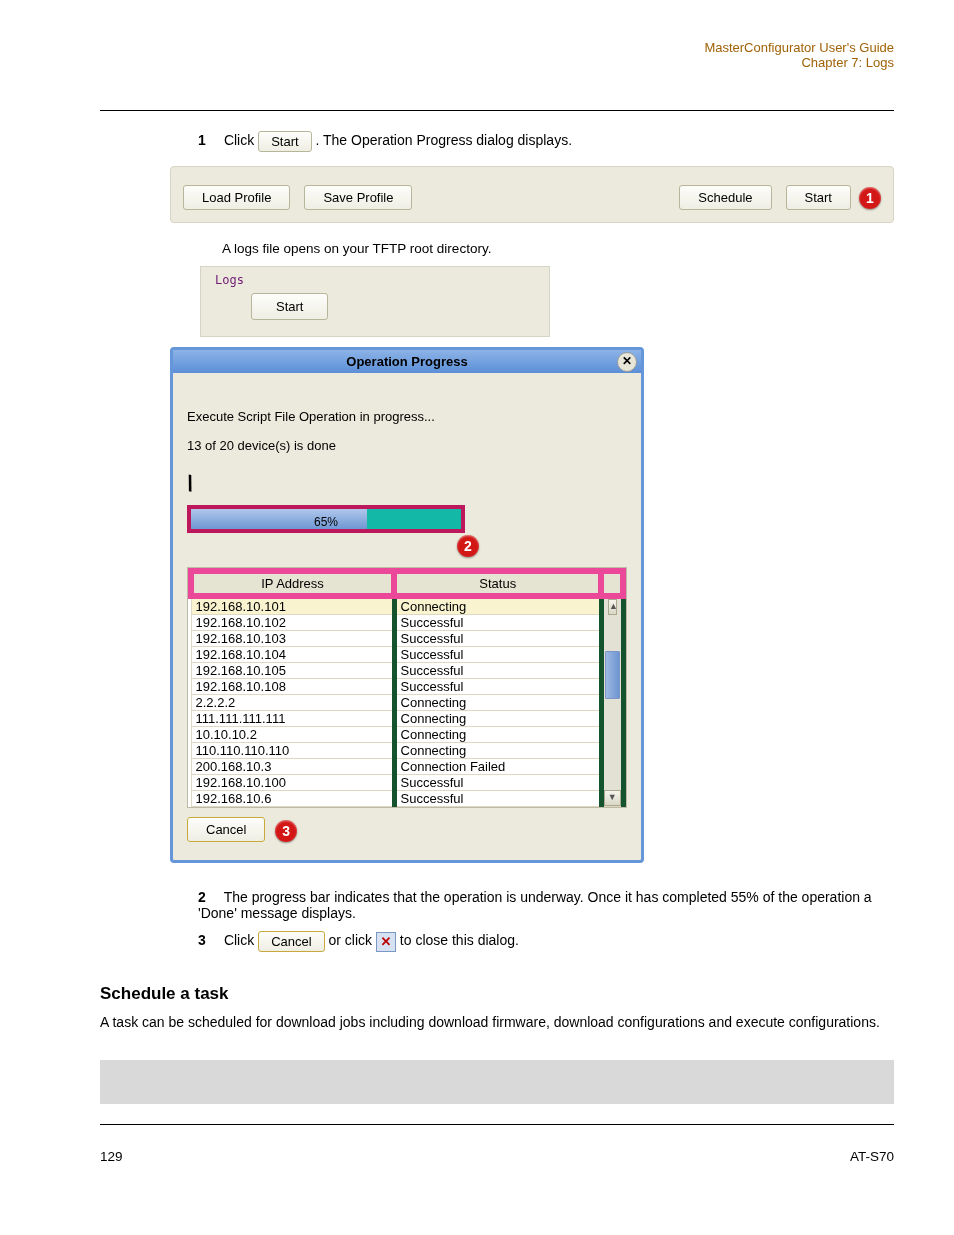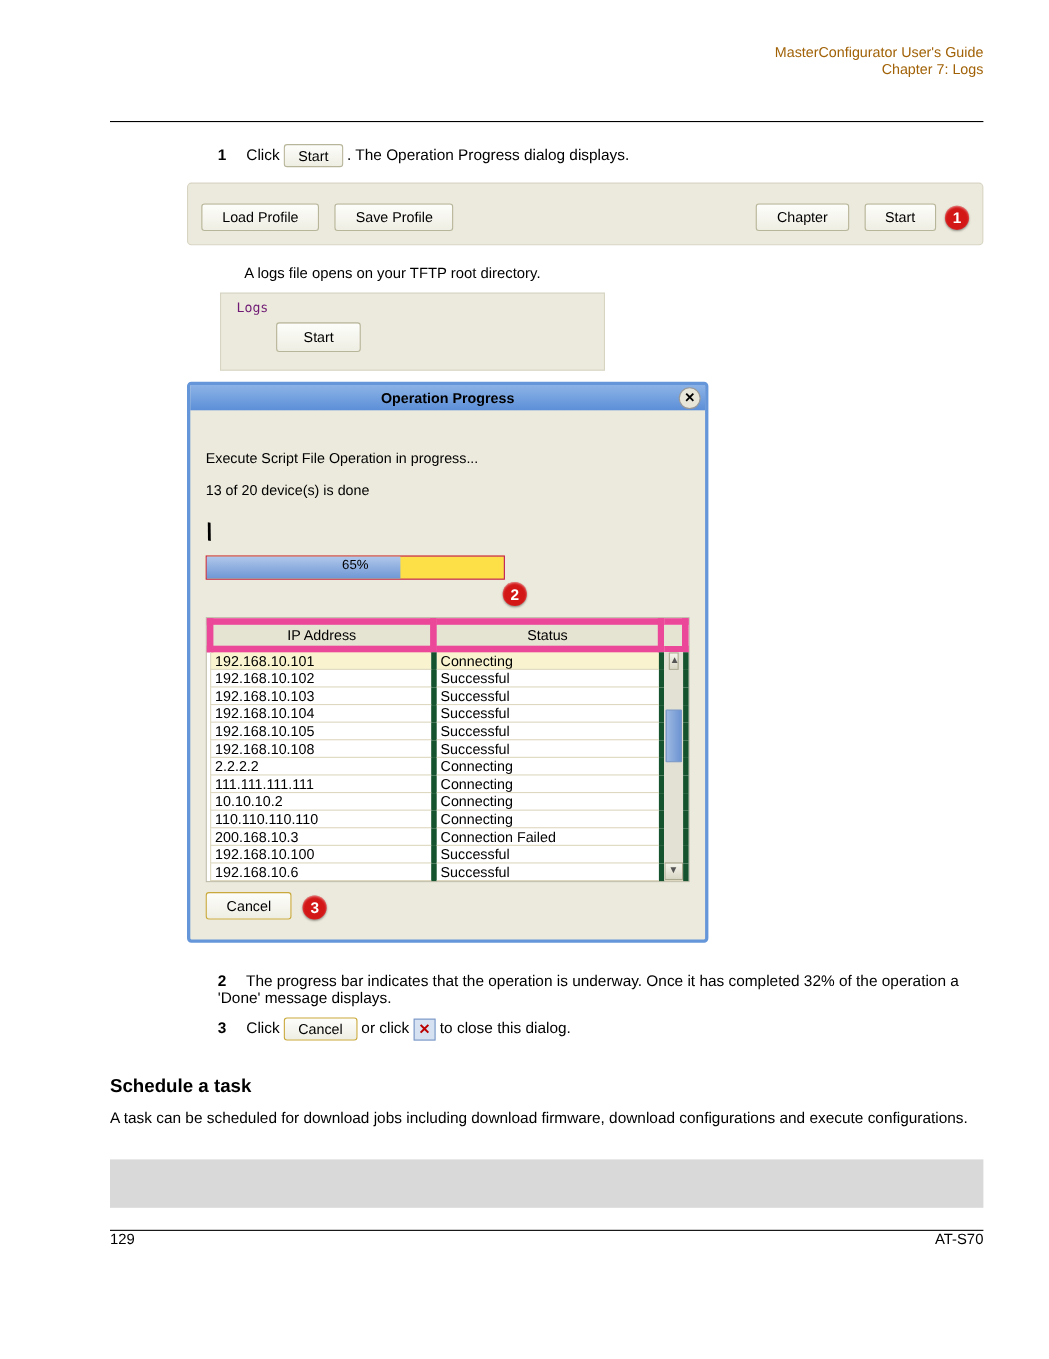--- a/index.html
+++ b/index.html
@@ -277,7 +277,7 @@
       <span class="win-btn">Load Profile</span>
       <span class="win-btn">Save Profile</span>
       <span class="spacer"></span>
-      <span class="win-btn">Chapter</span>
+      <span class="win-btn">Schedule</span>
       <span class="win-btn">Start</span>
       <span class="callout" style="margin-left:-6px;">1</span>
     </div>

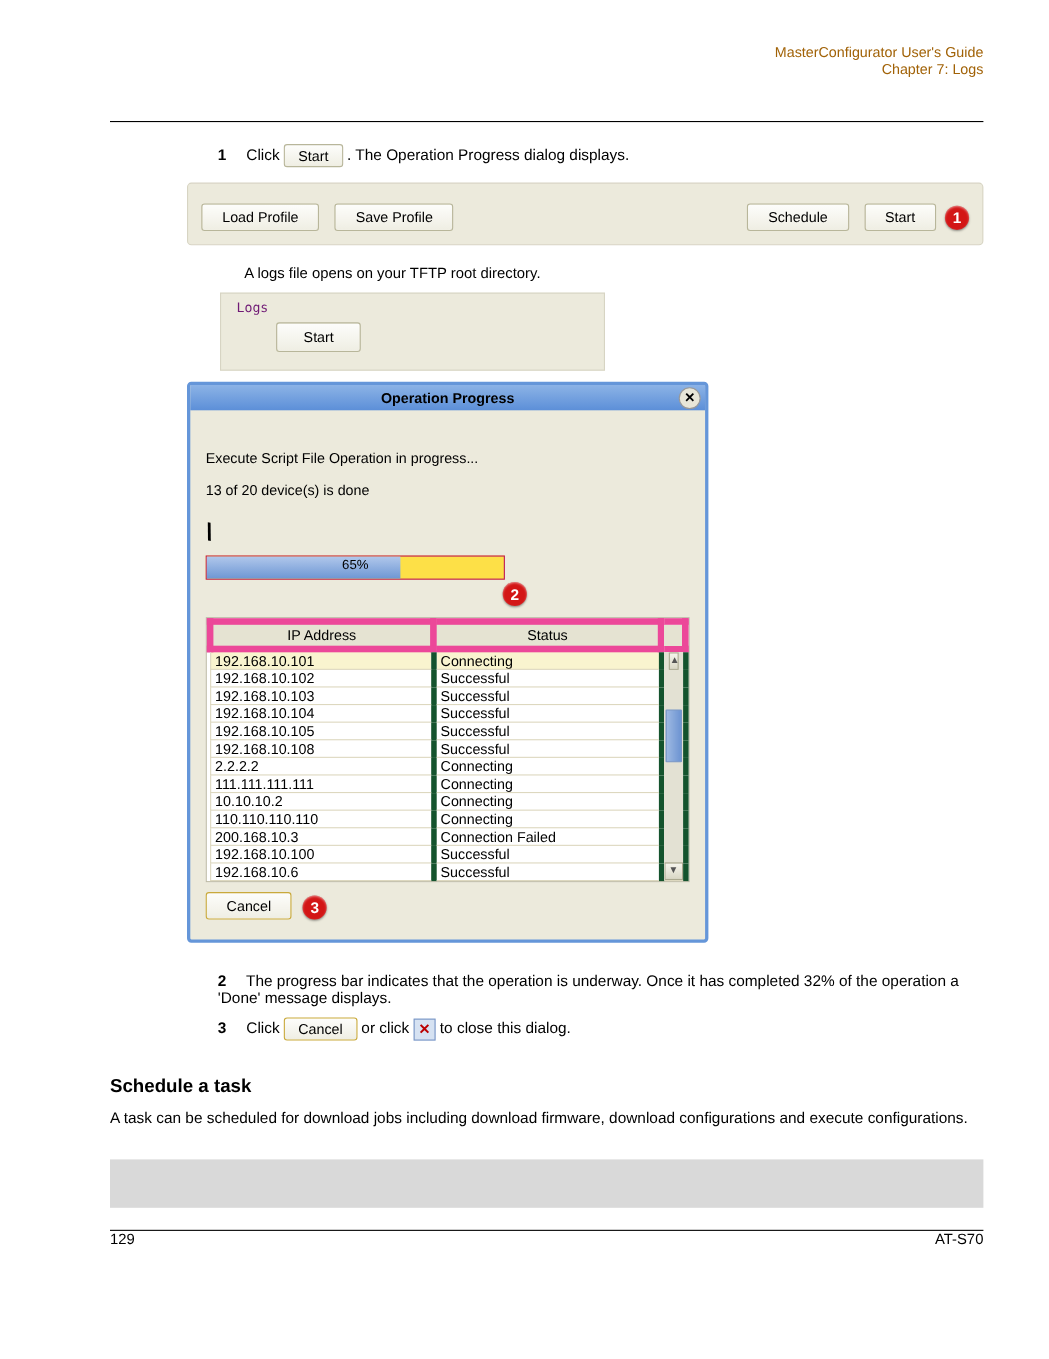--- a/index.html
+++ b/index.html
@@ -129,10 +129,10 @@
   .progress-outer {
     width: 270px;
     height: 20px;
-    border: 1px solid #be185d;
-    background: #fde047;
+    border: 4px solid #be185d;
+    background: #14b8a6;
     display: flex;
-    align-items: flex-start;
+    align-items: flex-end;
     position: relative;
     margin-bottom: 6px;
   }

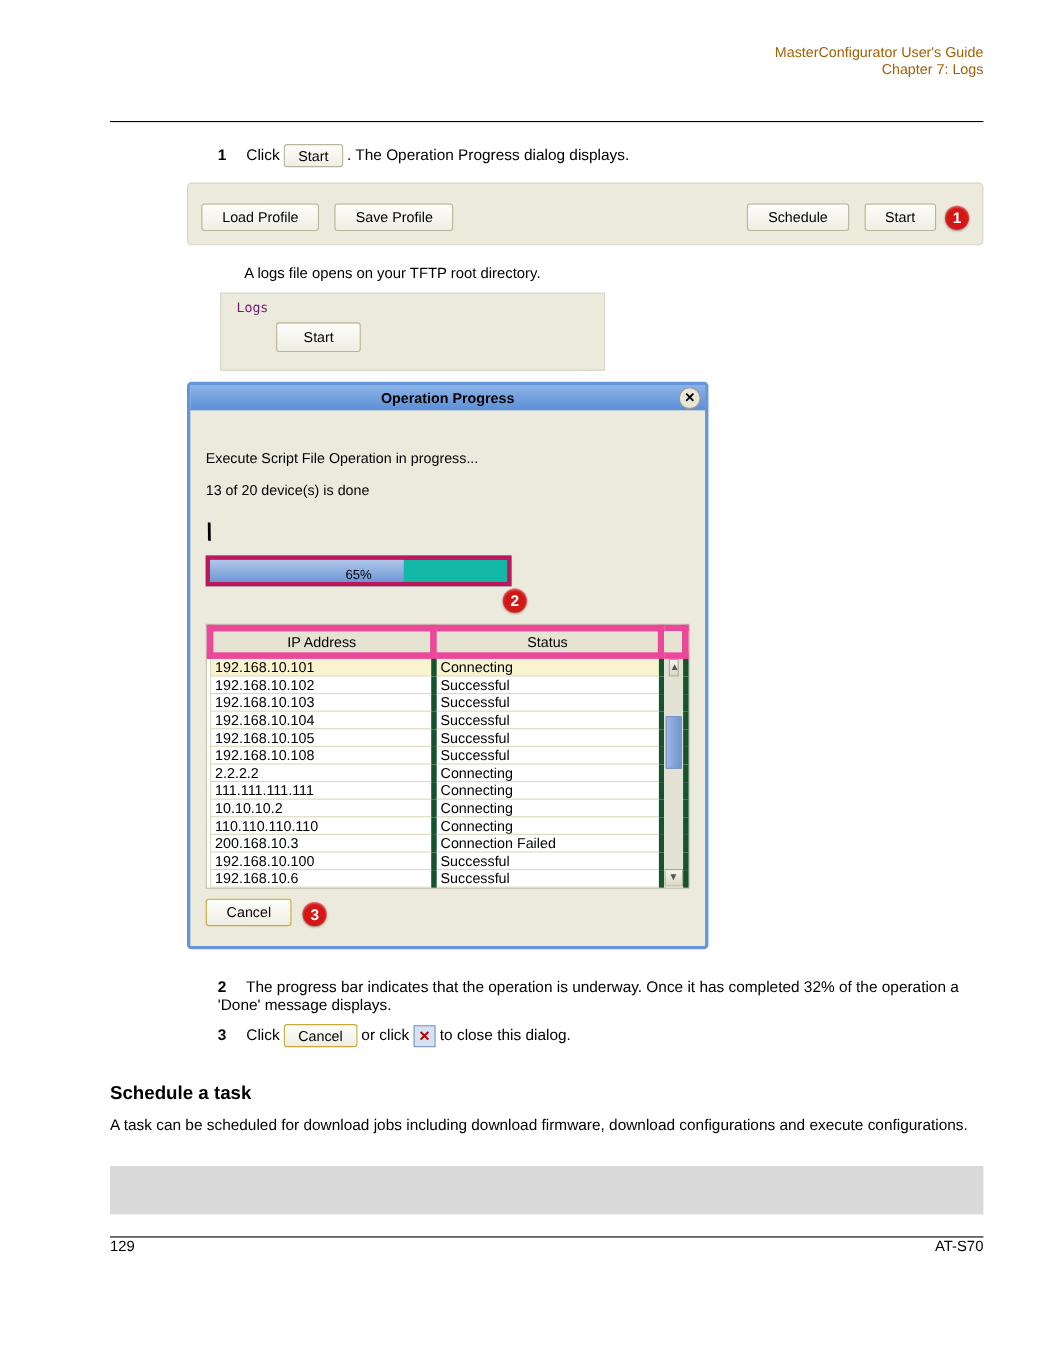--- a/index.html
+++ b/index.html
@@ -398,7 +398,7 @@
 
   <div class="step-line indent" style="margin-top:26px;">
     <span class="step-num">2</span>
-    <span>The progress bar indicates that the operation is underway. Once it has completed 32% of the operation a 'Done' message displays.</span>
+    <span>The progress bar indicates that the operation is underway. Once it has completed 55% of the operation a 'Done' message displays.</span>
   </div>
 
   <div class="step-line indent" style="margin-top:10px;">

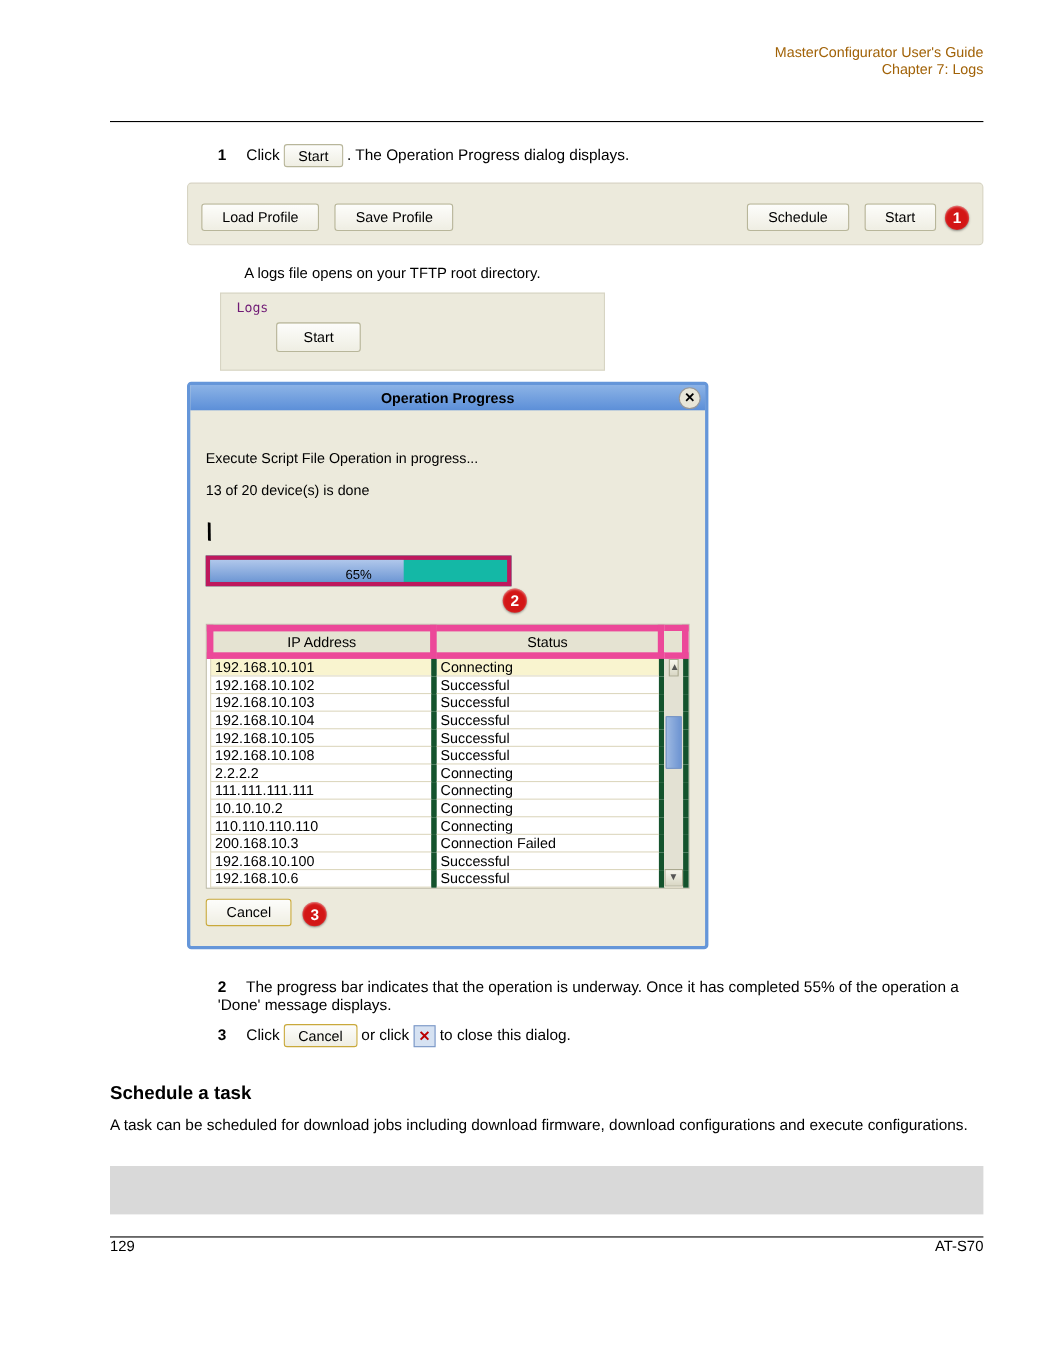--- a/index.html
+++ b/index.html
@@ -237,7 +237,7 @@
     display: flex;
     justify-content: space-between;
     font-size: 13.5px;
-    margin-top: 0;
+    margin-top: 24px;
   }
   .small-close-icon {
     display: inline-block;

